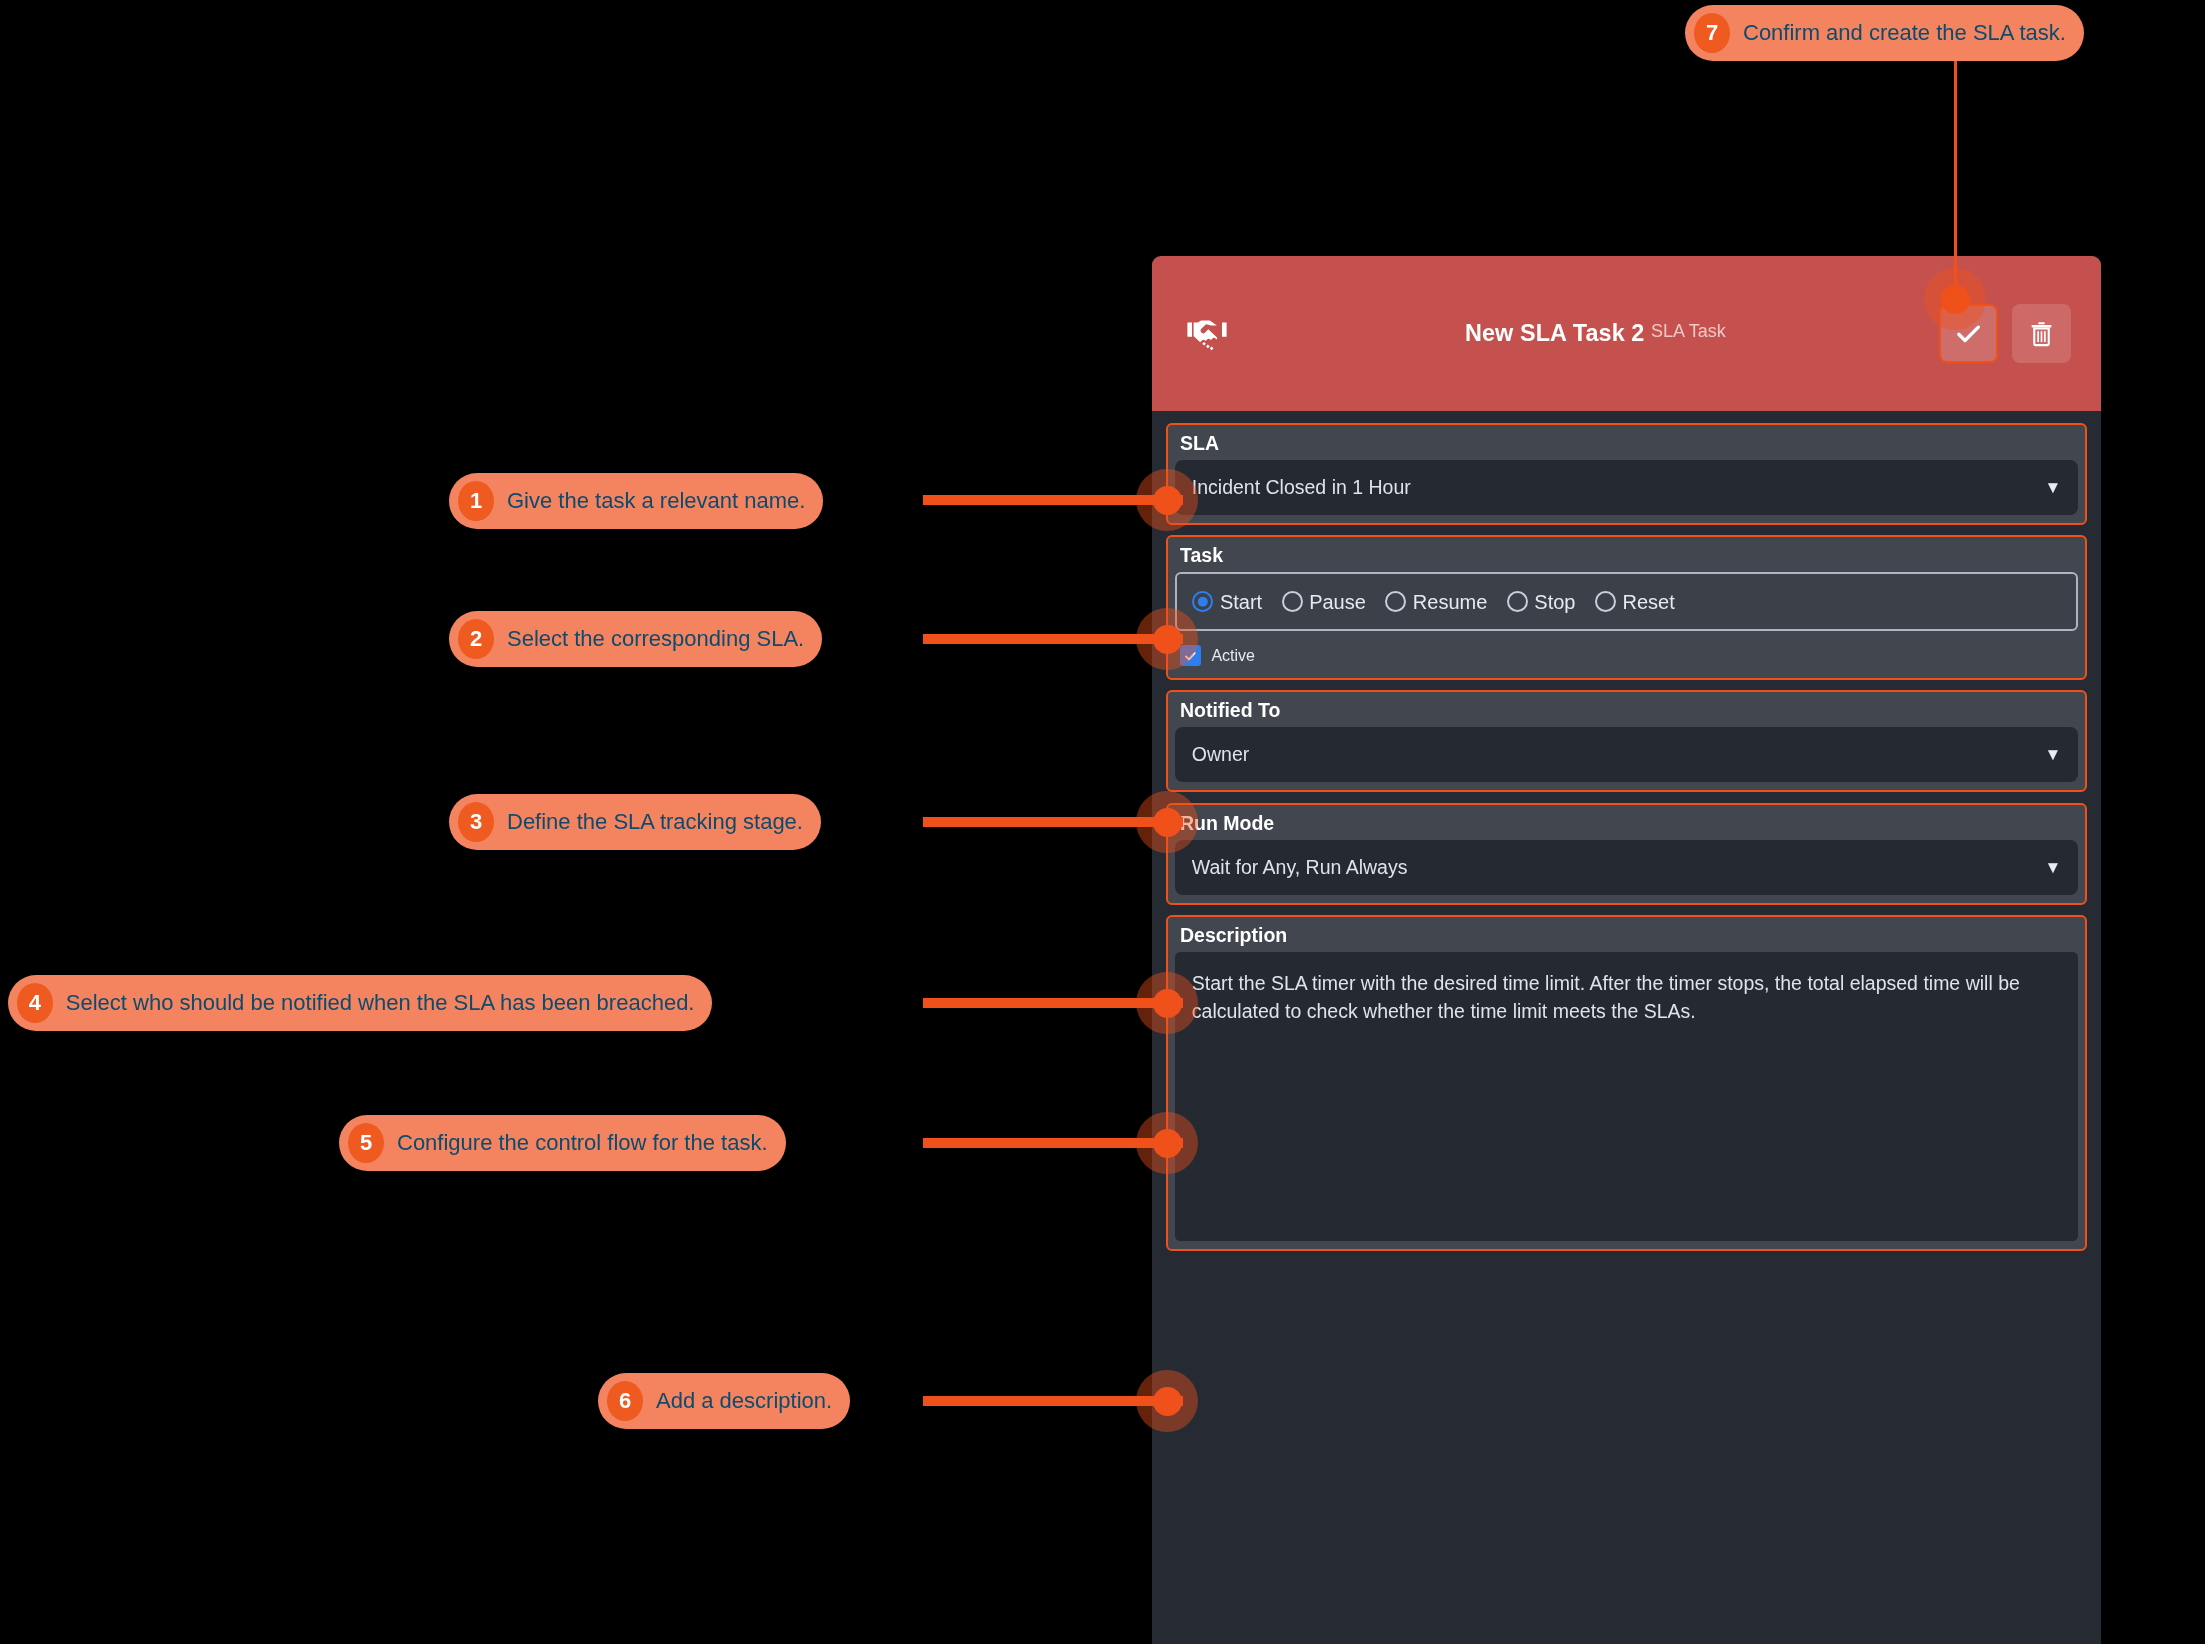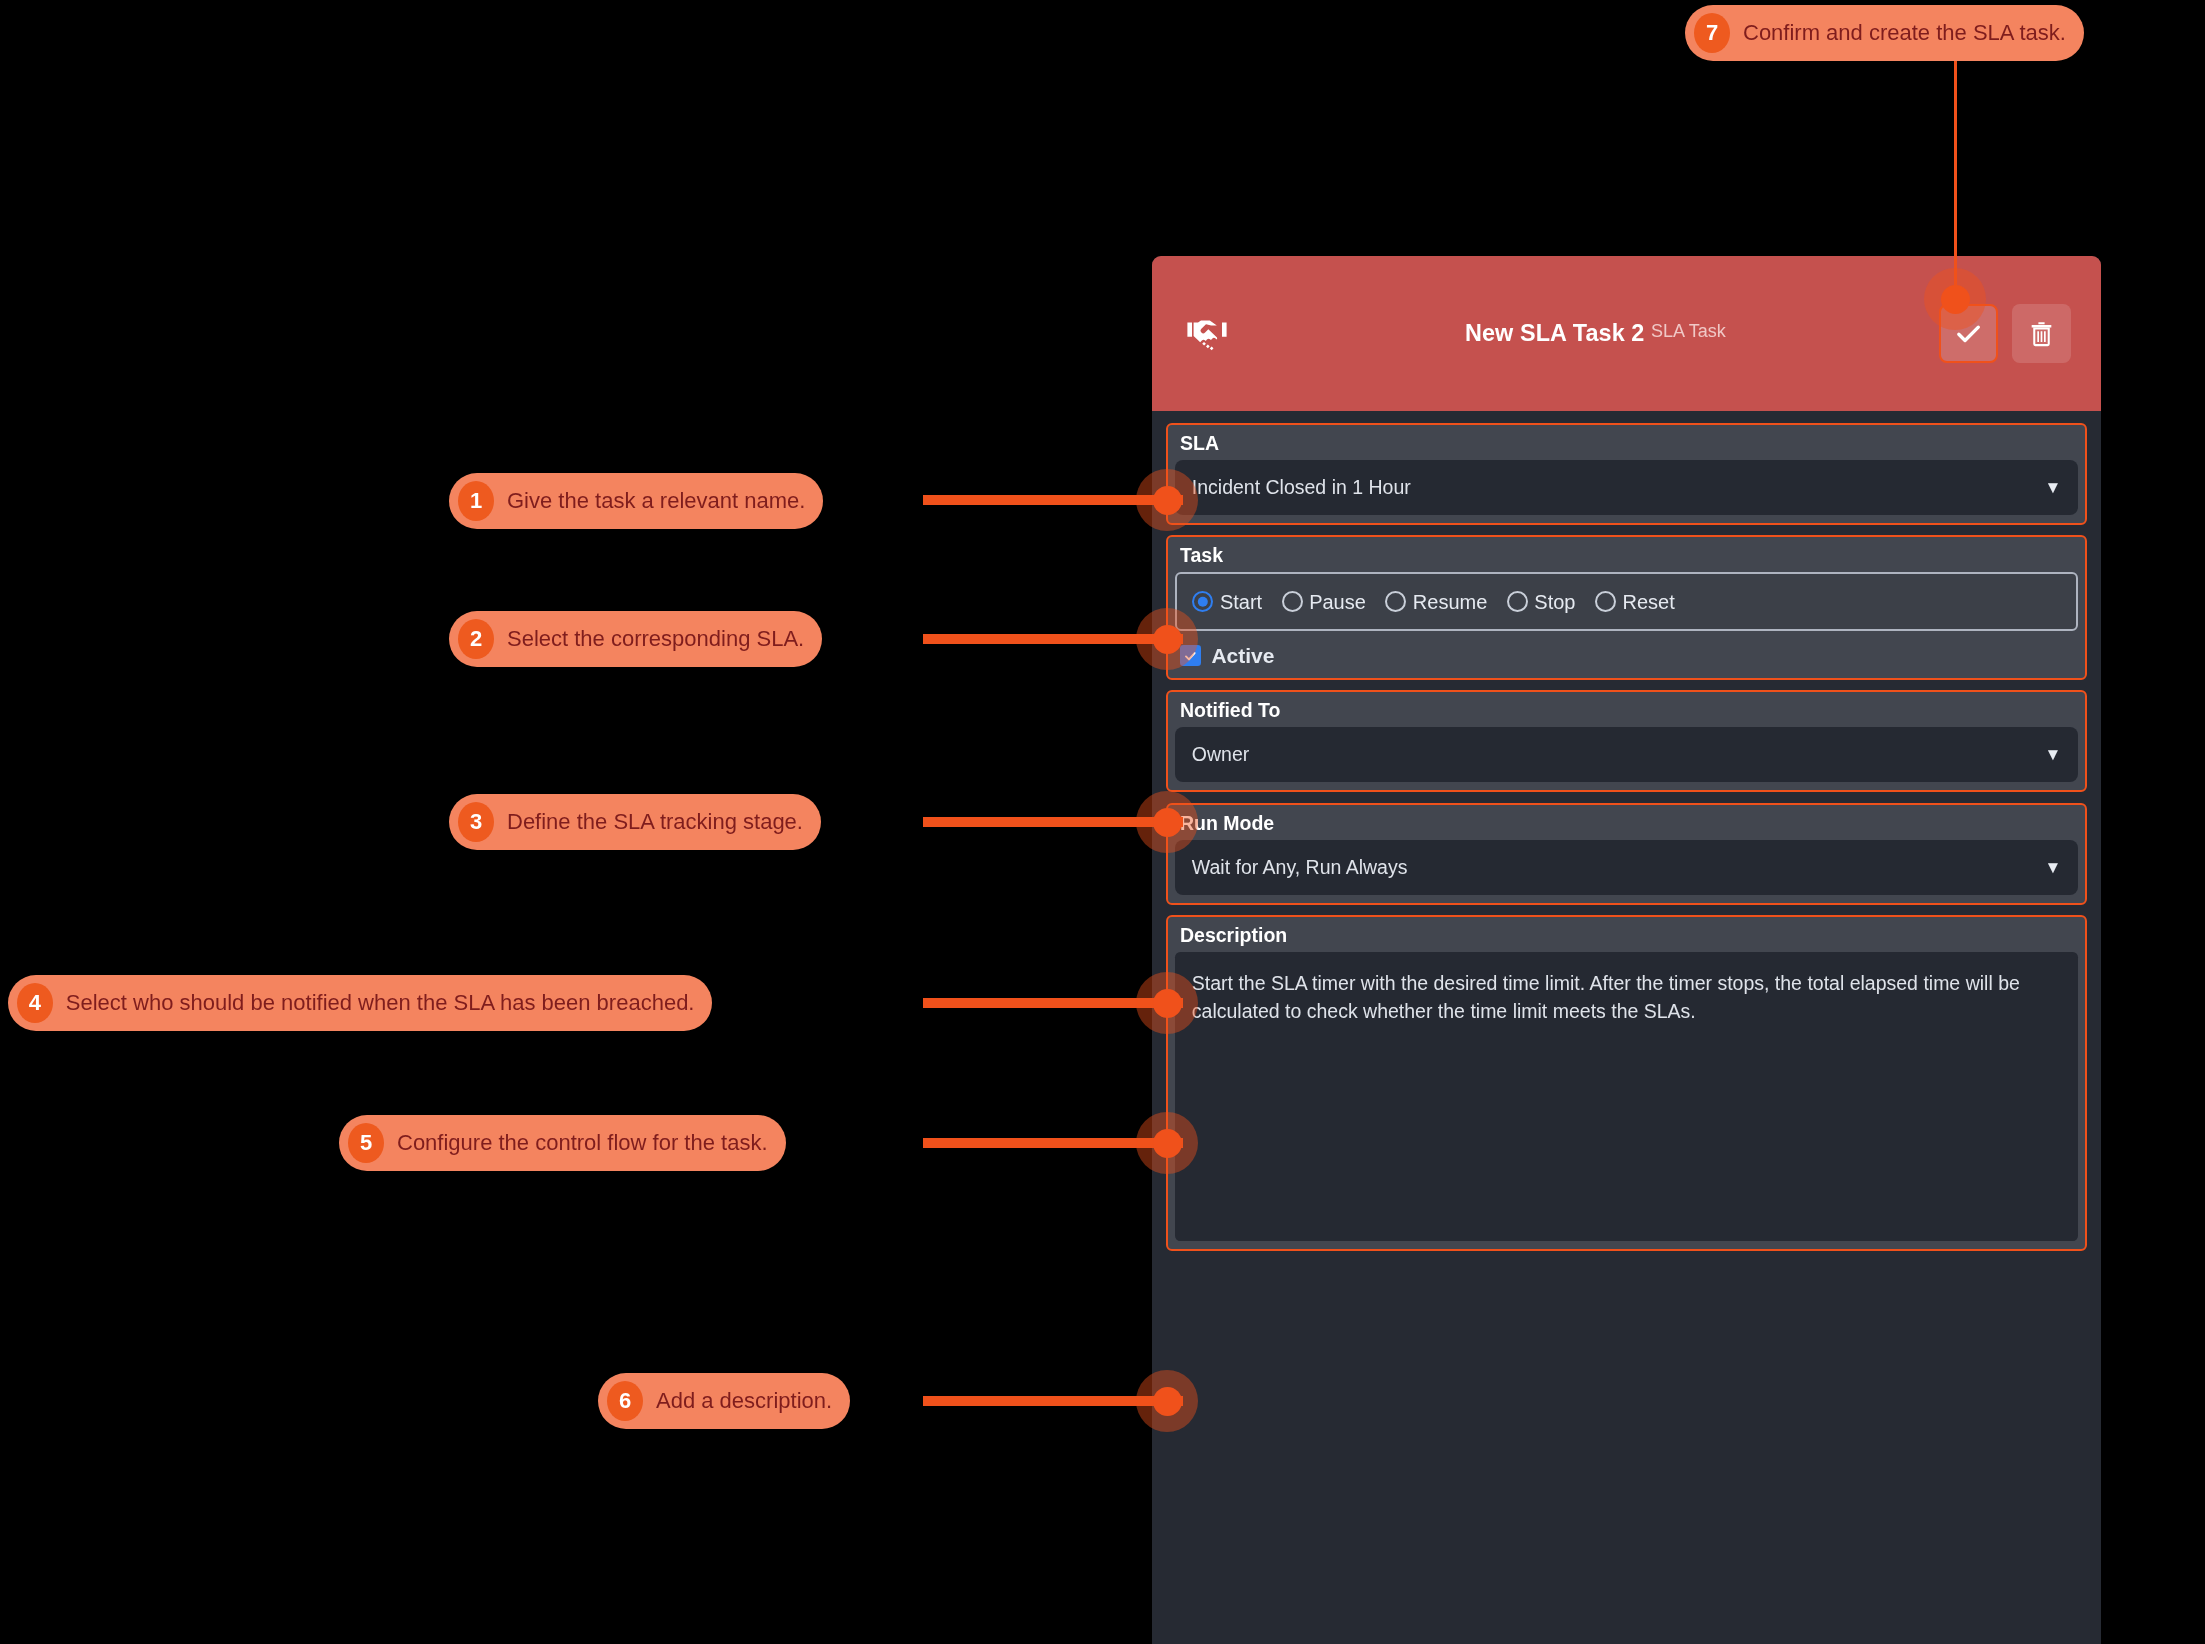--- a/index.html
+++ b/index.html
@@ -87,7 +87,7 @@
     display:flex;align-items:center;justify-content:center;font-size:22px;font-weight:bold;
     flex:0 0 36px;margin-right:13px;
   }
-  .ctext{font-size:22px;color:#7f1d1d;white-space:nowrap;line-height:1;}
+  .ctext{font-size:22px;color:#0c4a6e;white-space:nowrap;line-height:1;}
 
   
   .conn-line{position:absolute;background:#f0511b;z-index:4;}

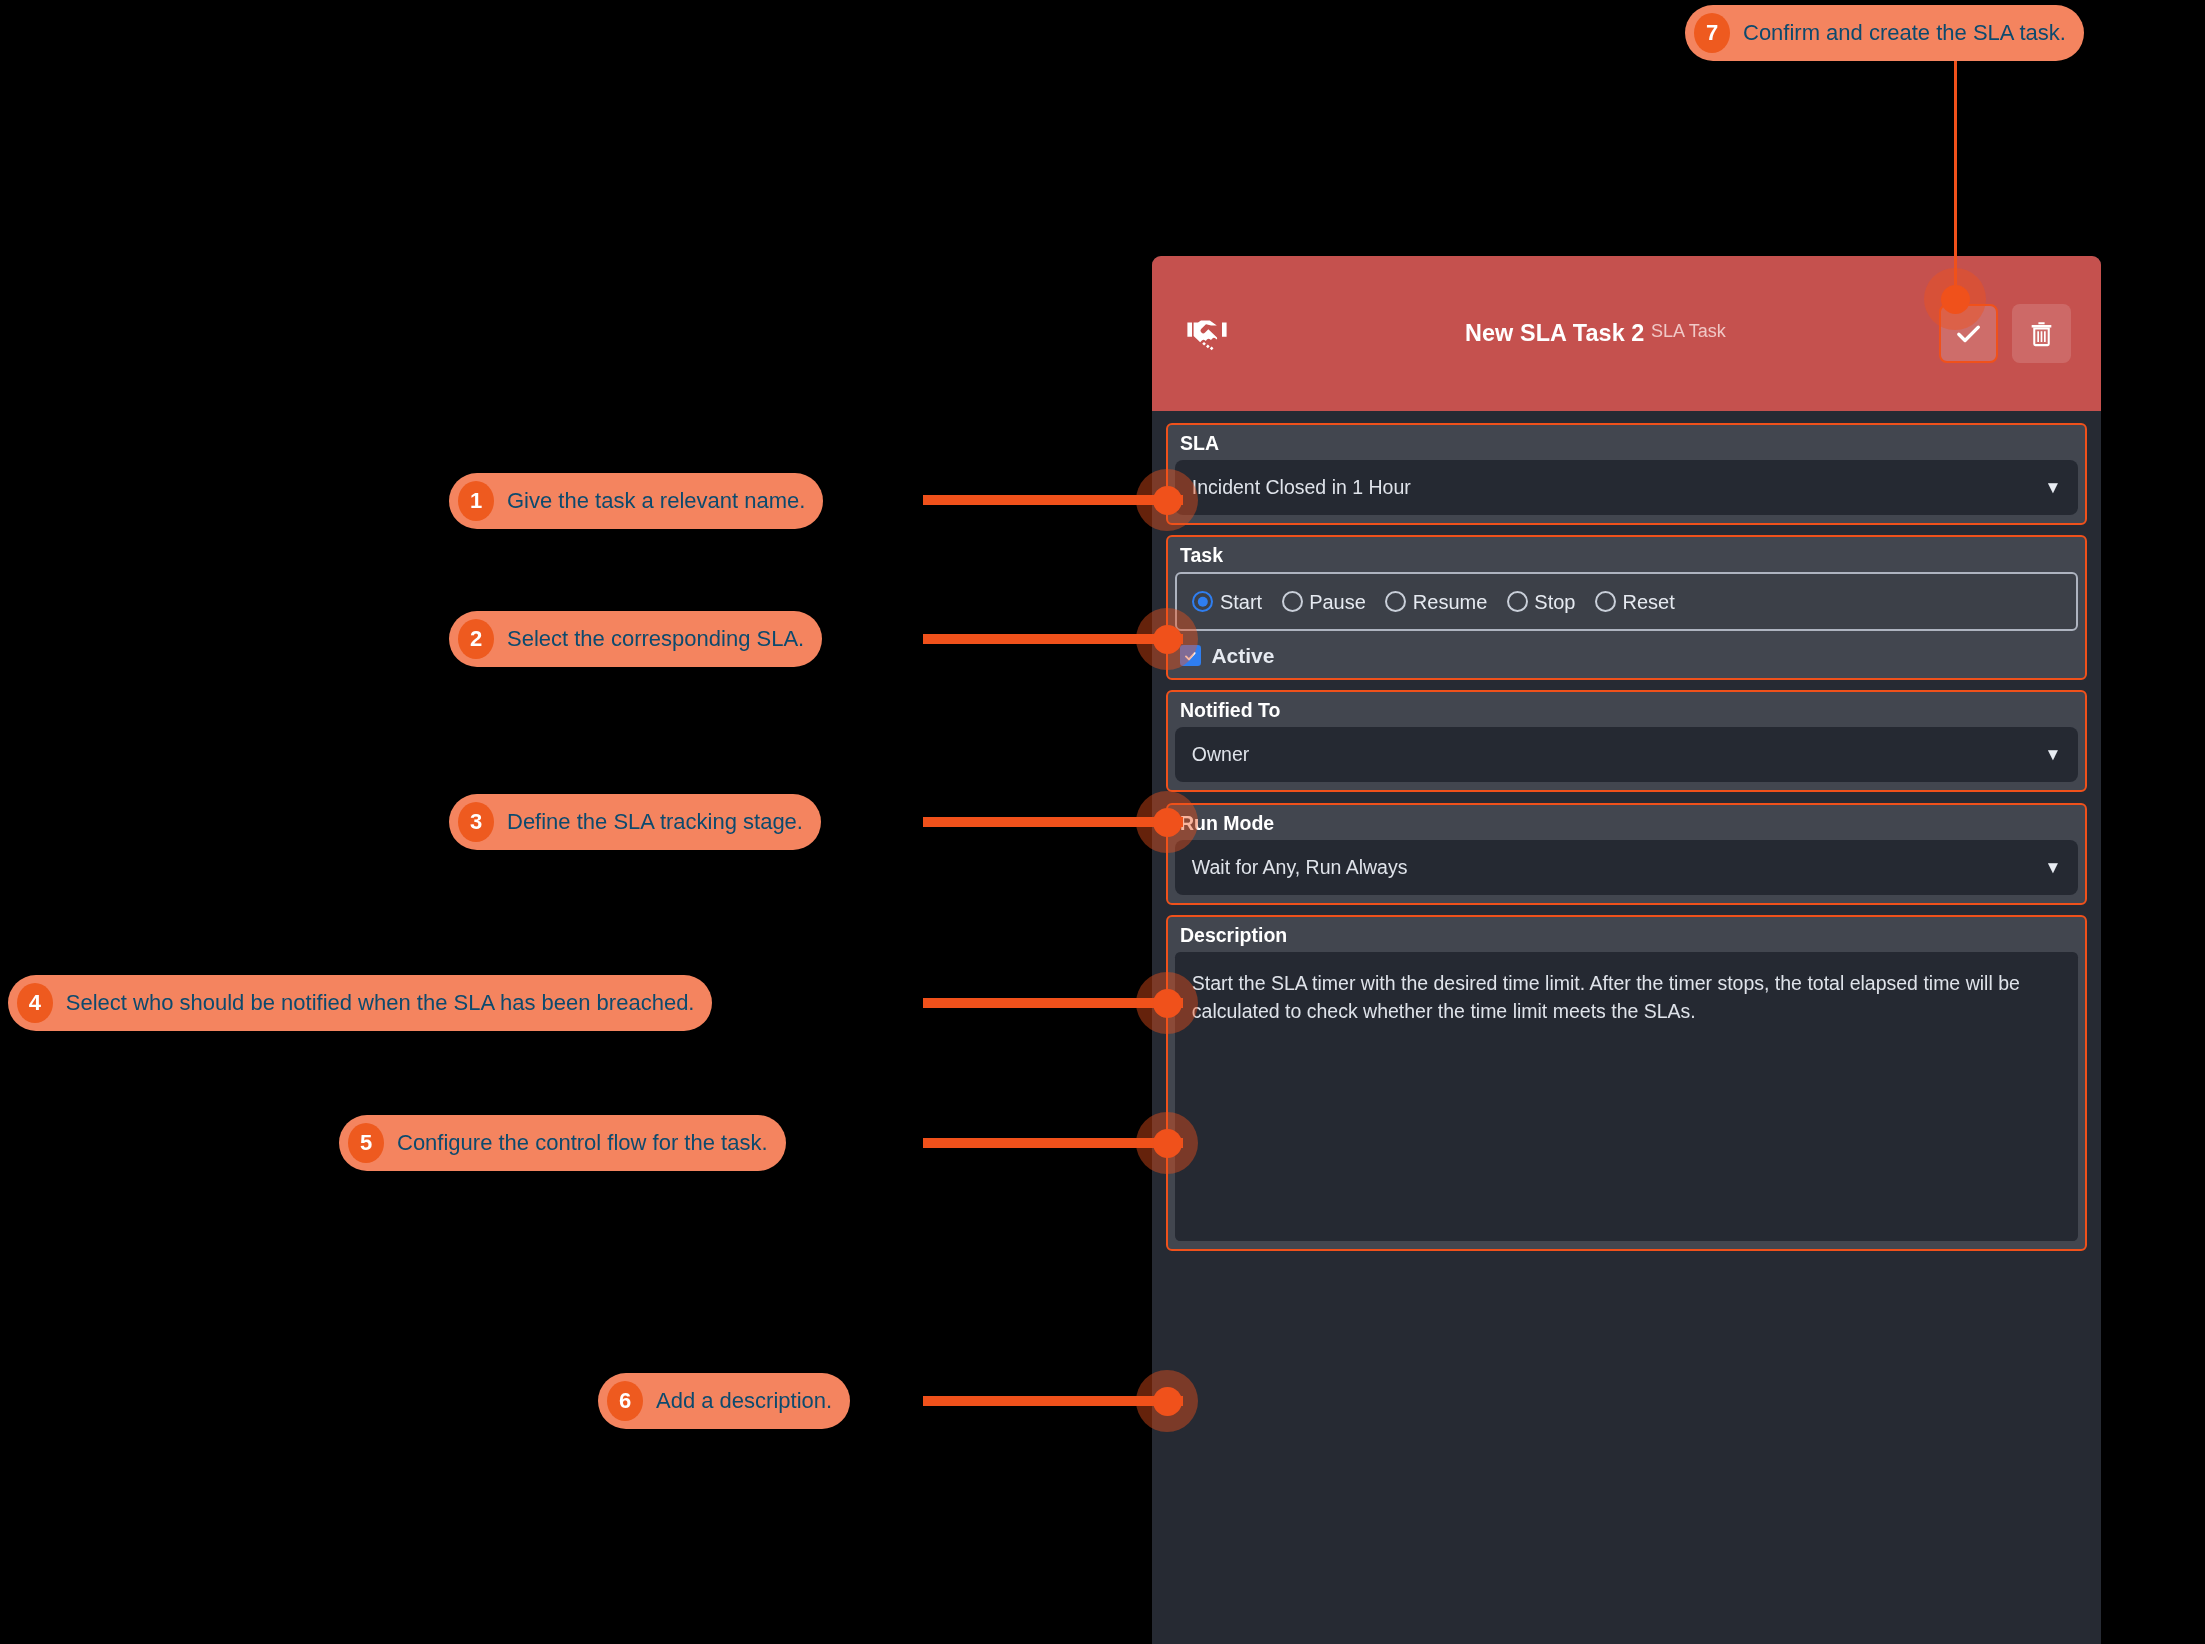--- a/index.html
+++ b/index.html
@@ -74,7 +74,7 @@
     display:flex;align-items:center;justify-content:center;
   }
   .cbox svg{width:14.3px;height:14.3px;}
-  .clabel{font-size:21px;color:#e6eaf1;line-height:1;font-weight:bold;}
+  .clabel{font-size:16px;color:#e6eaf1;line-height:1;}
 
   
   .callout{

